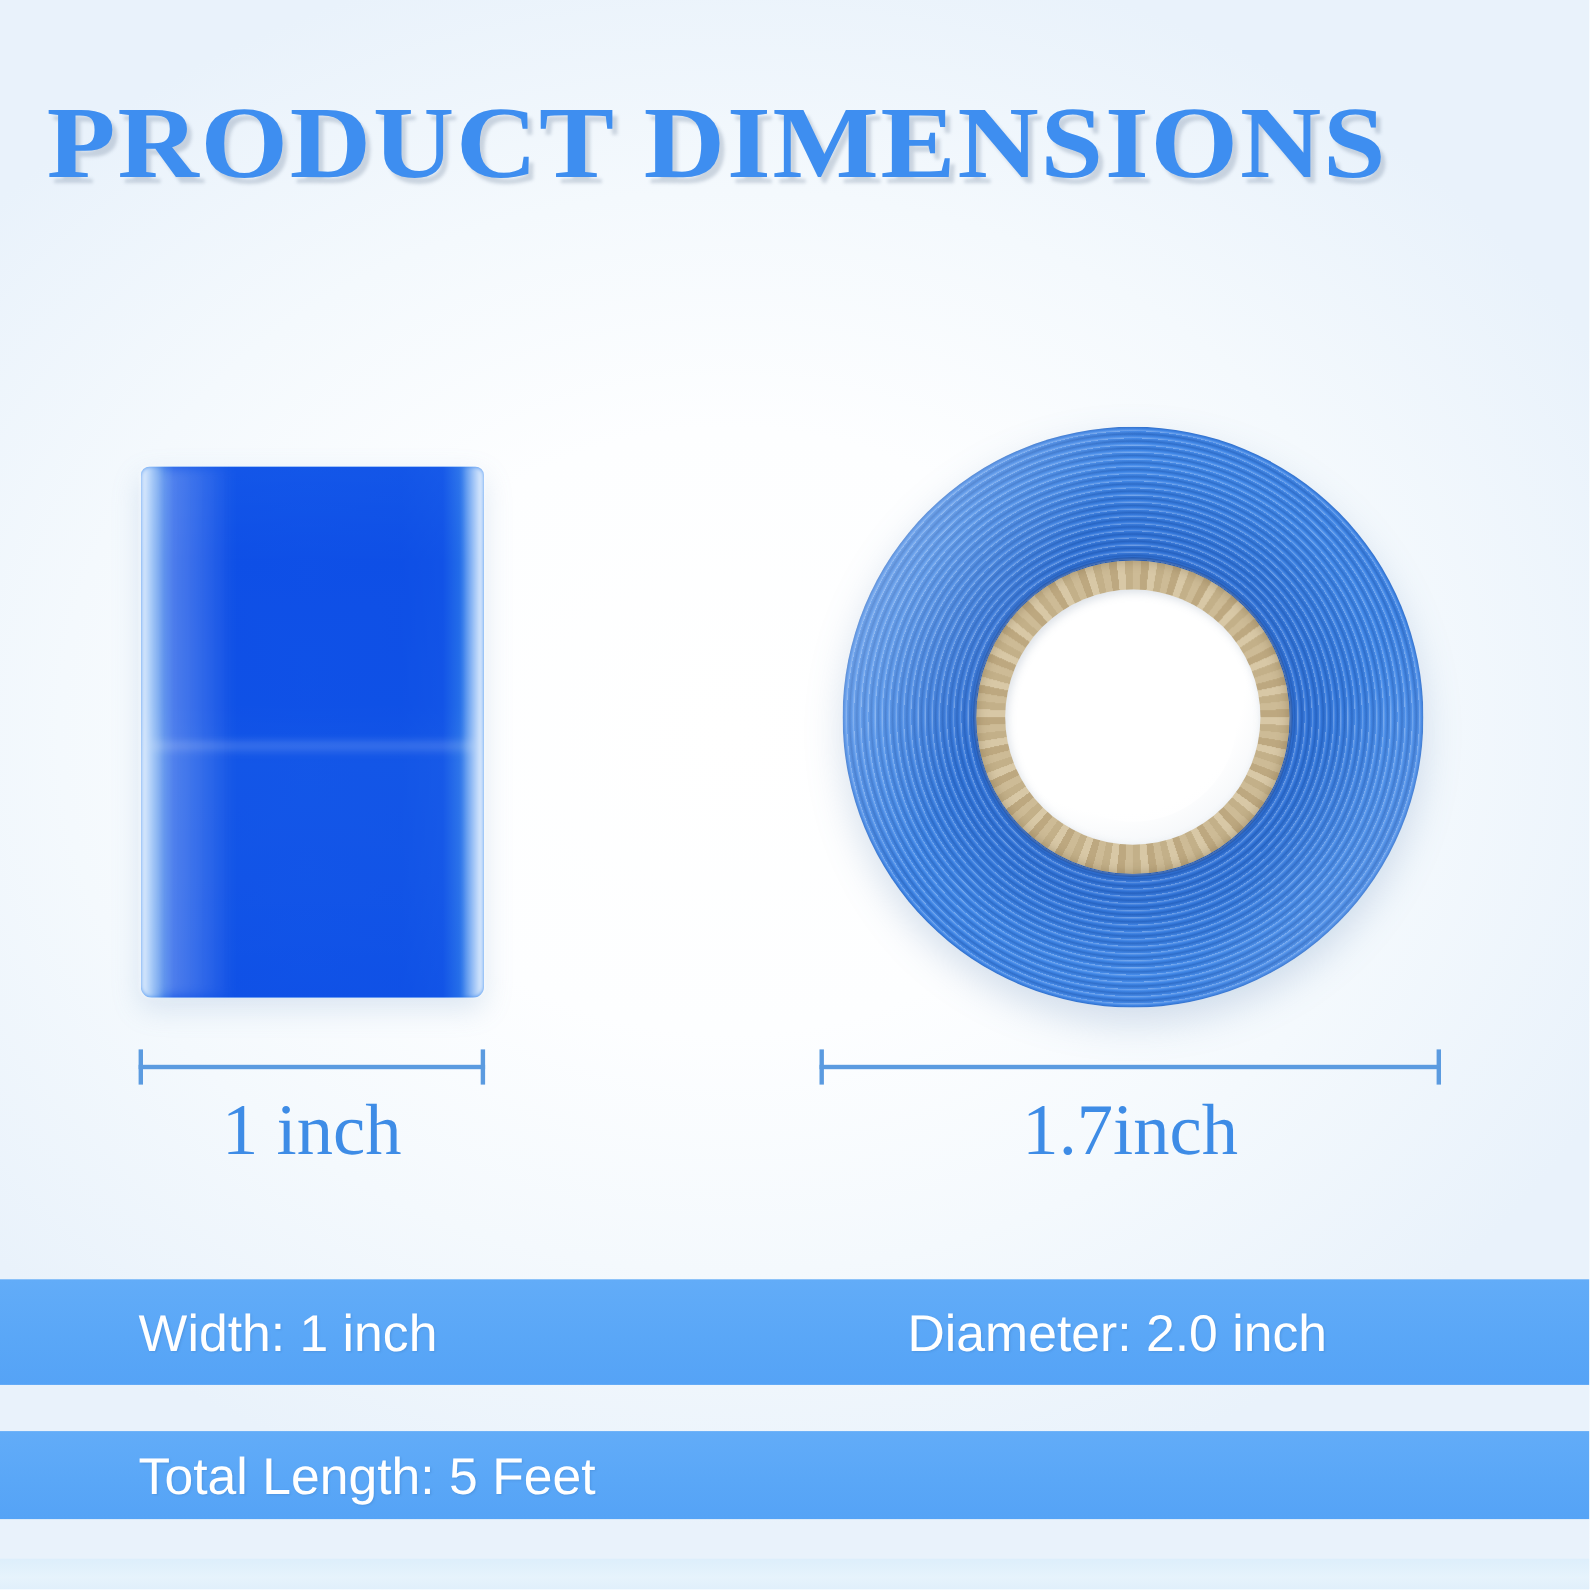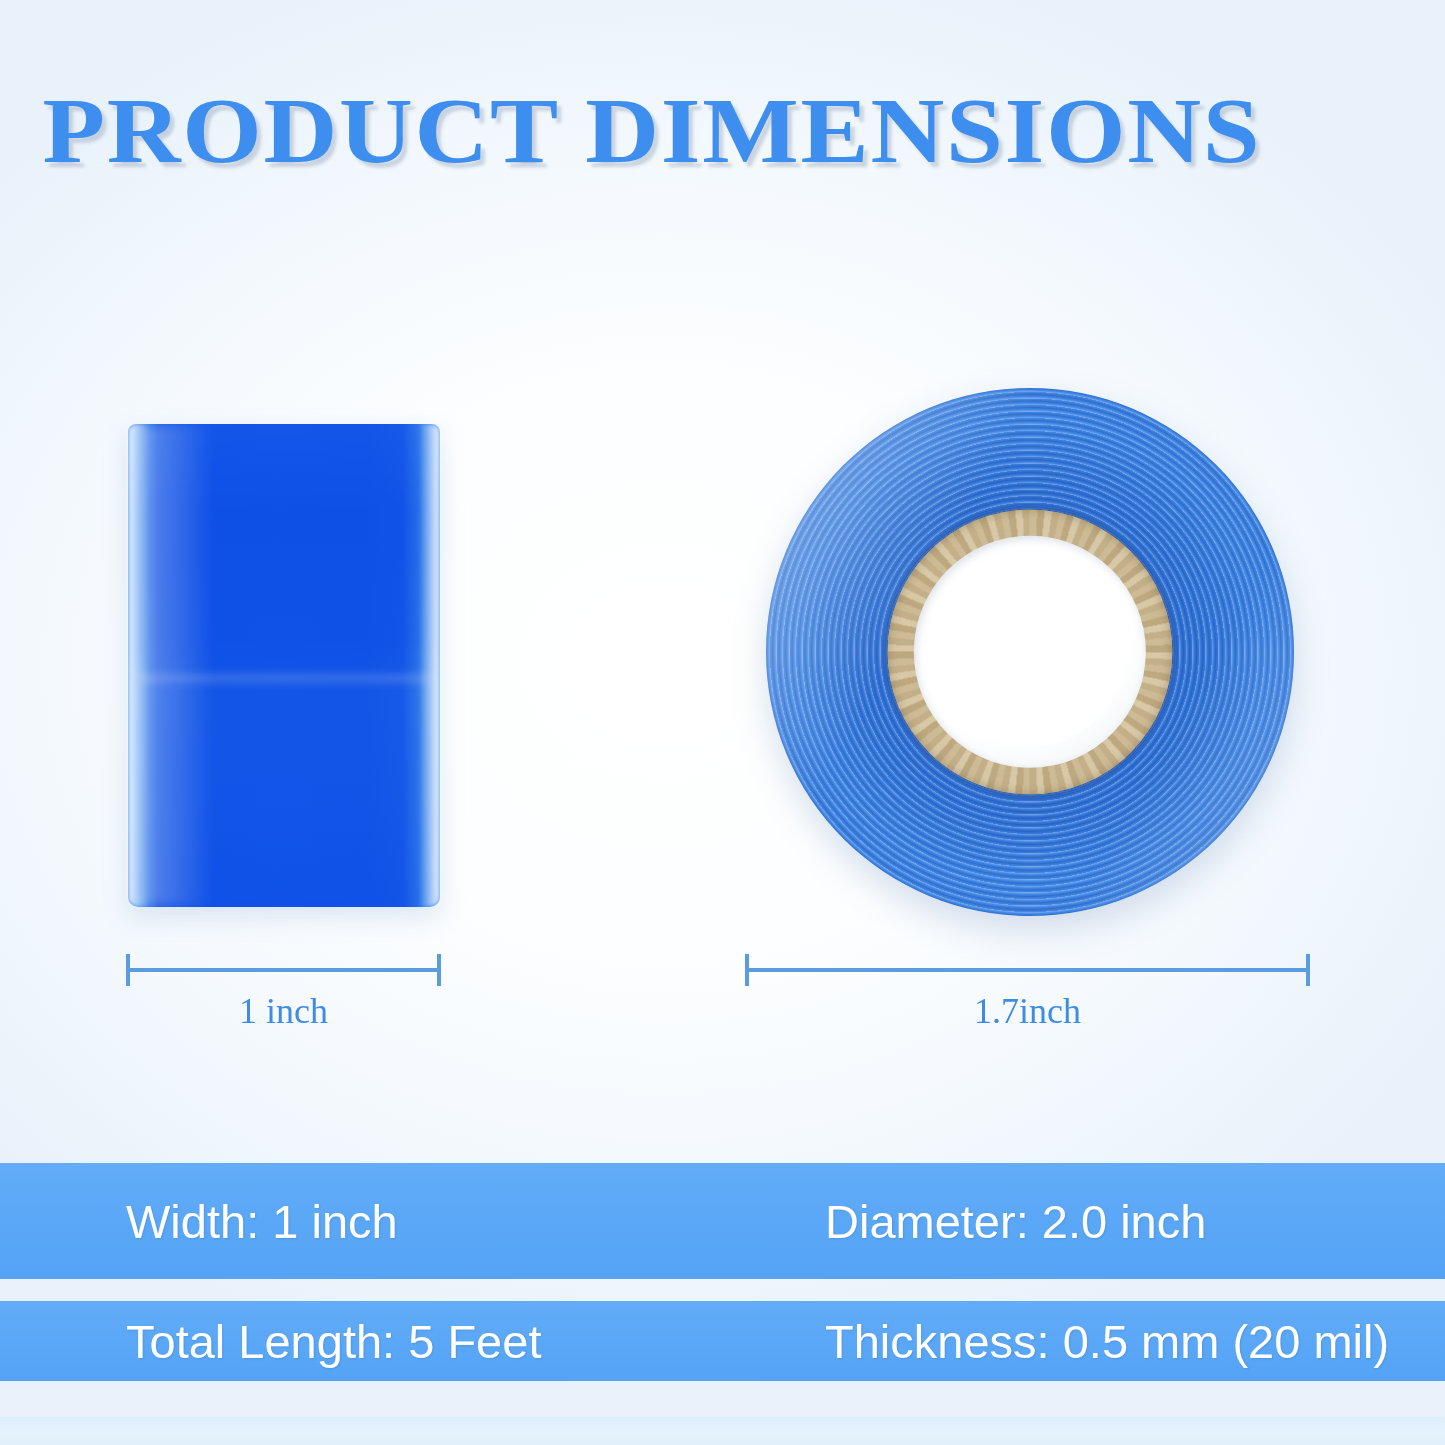--- a/index.html
+++ b/index.html
@@ -211,7 +211,7 @@
     width: 100%;
     text-align: center;
     font-family: "Liberation Serif", "DejaVu Serif", serif;
-    font-size: 36px;
+    font-size: 66px;
     color: #3e8ce6;
     white-space: nowrap;
   }

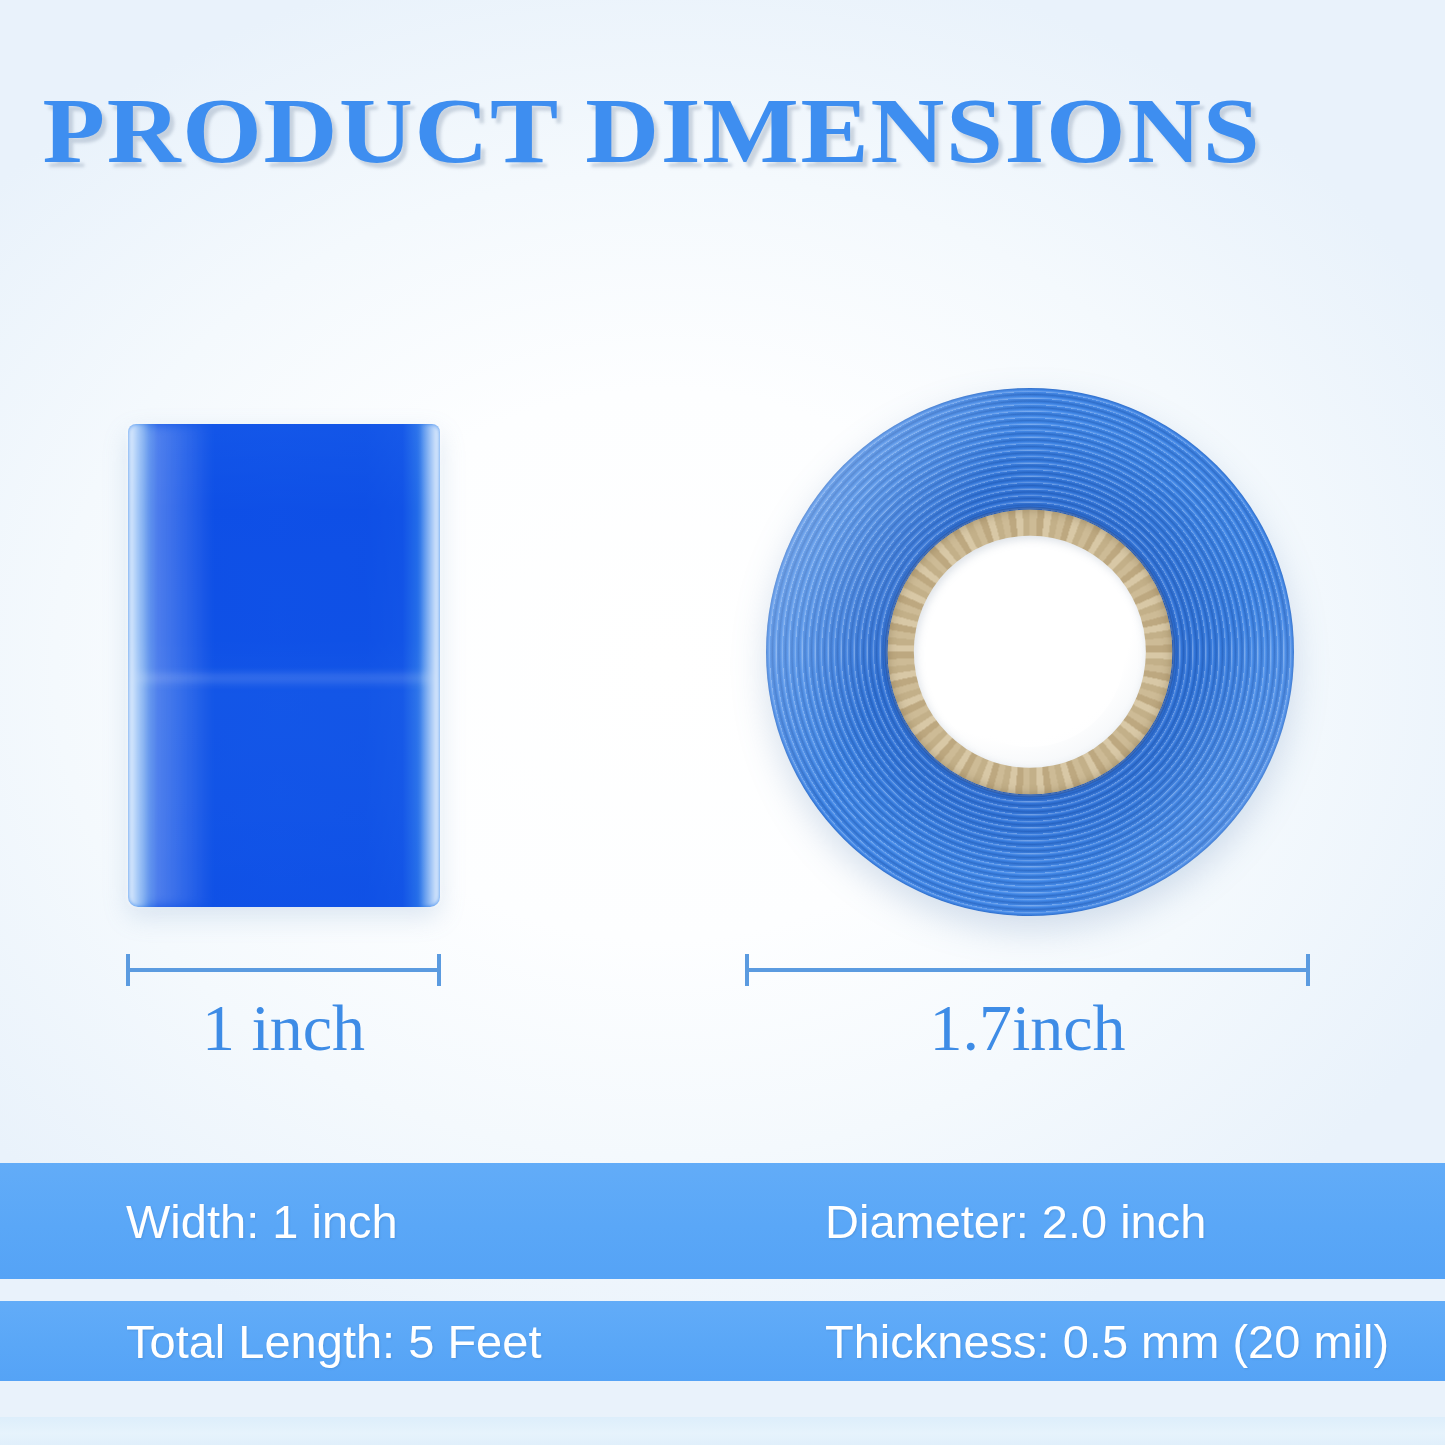--- a/index.html
+++ b/index.html
@@ -228,7 +228,7 @@
     display: flex;
     align-items: center;
   }
-  #spec-bar-1 { top: 1163px; height: 116px; }
+  #spec-bar-1 { top: 1163px; height: 96px; }
   #spec-bar-2 { top: 1301px; height: 80px; }
 
   .spec-cell {

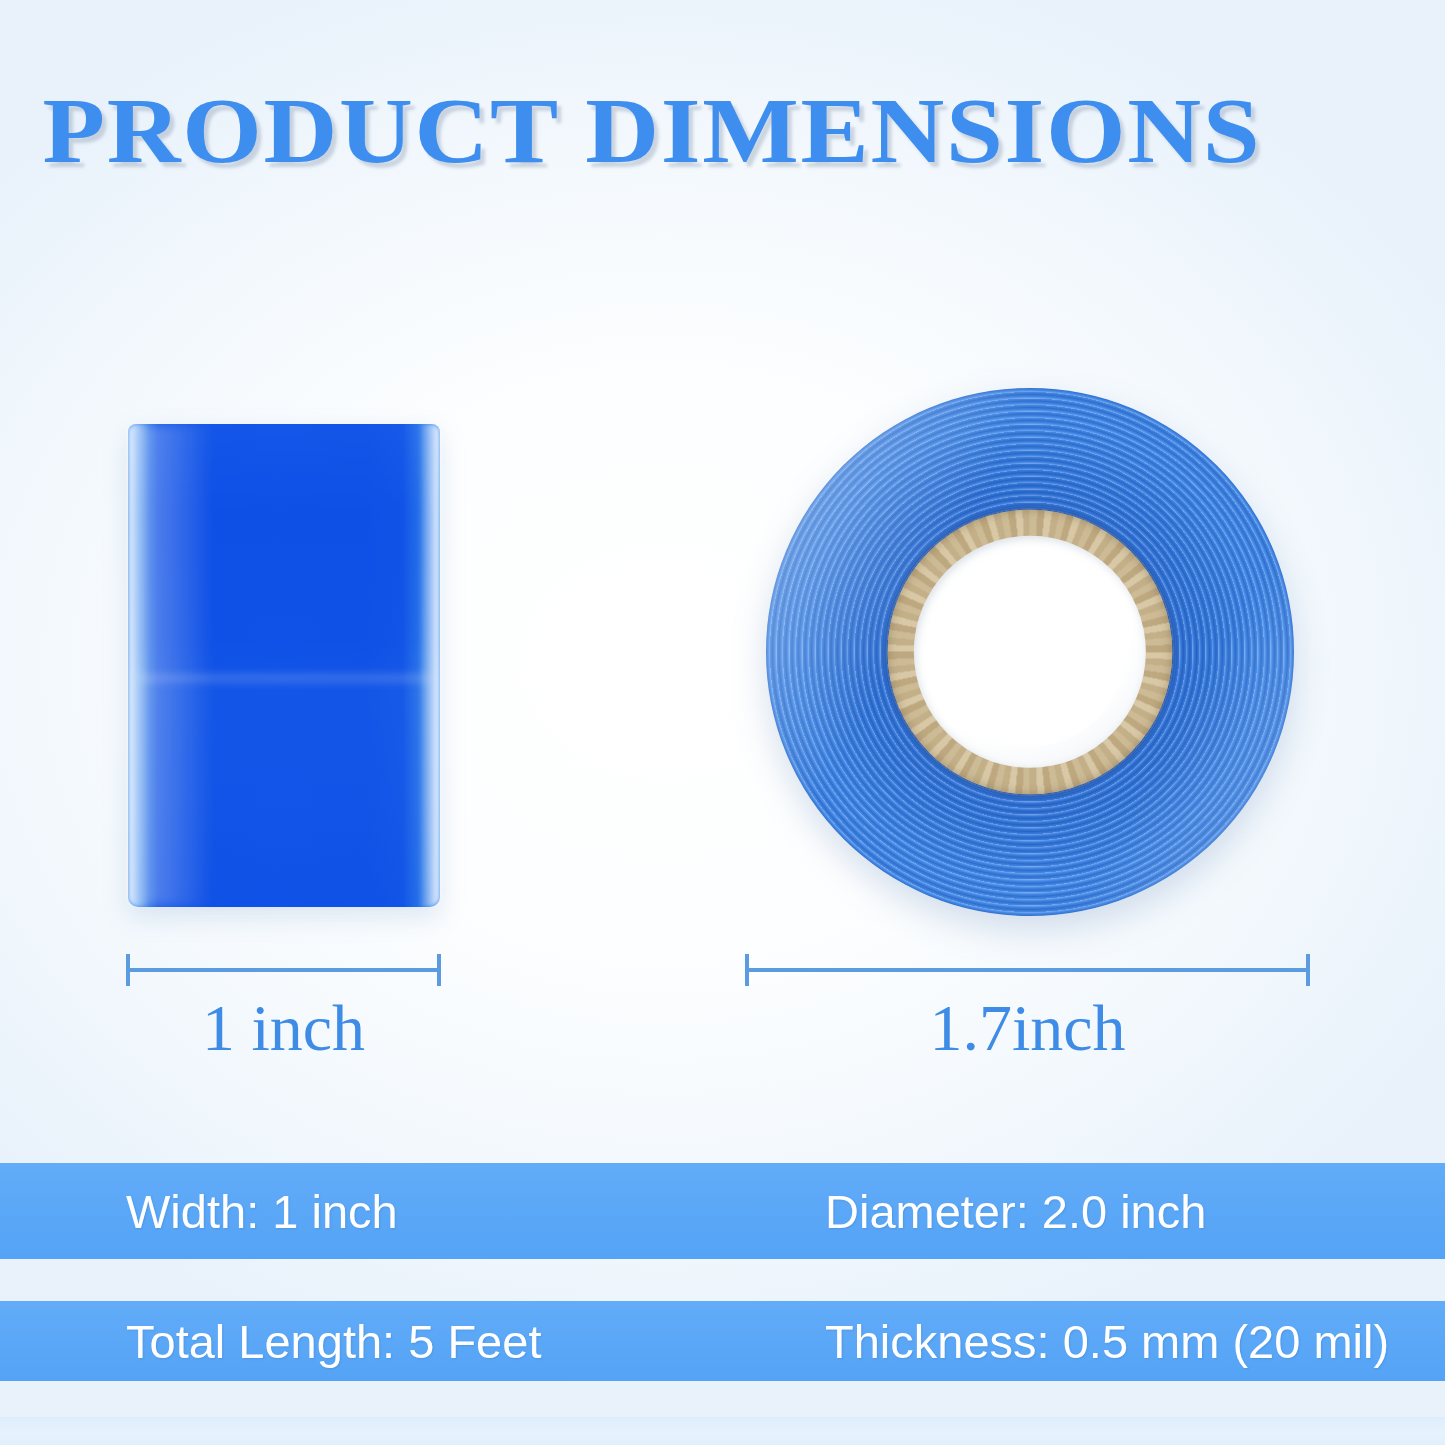--- a/index.html
+++ b/index.html
@@ -298,7 +298,6 @@
 
   <div class="spec-bar" id="spec-bar-2">
     <div class="spec-cell spec-left">Total Length: 5 Feet</div>
-    <div class="spec-cell spec-right">Thickness: 0.5 mm (20 mil)</div>
   </div>
 
   <div id="bottom-strip"></div>

